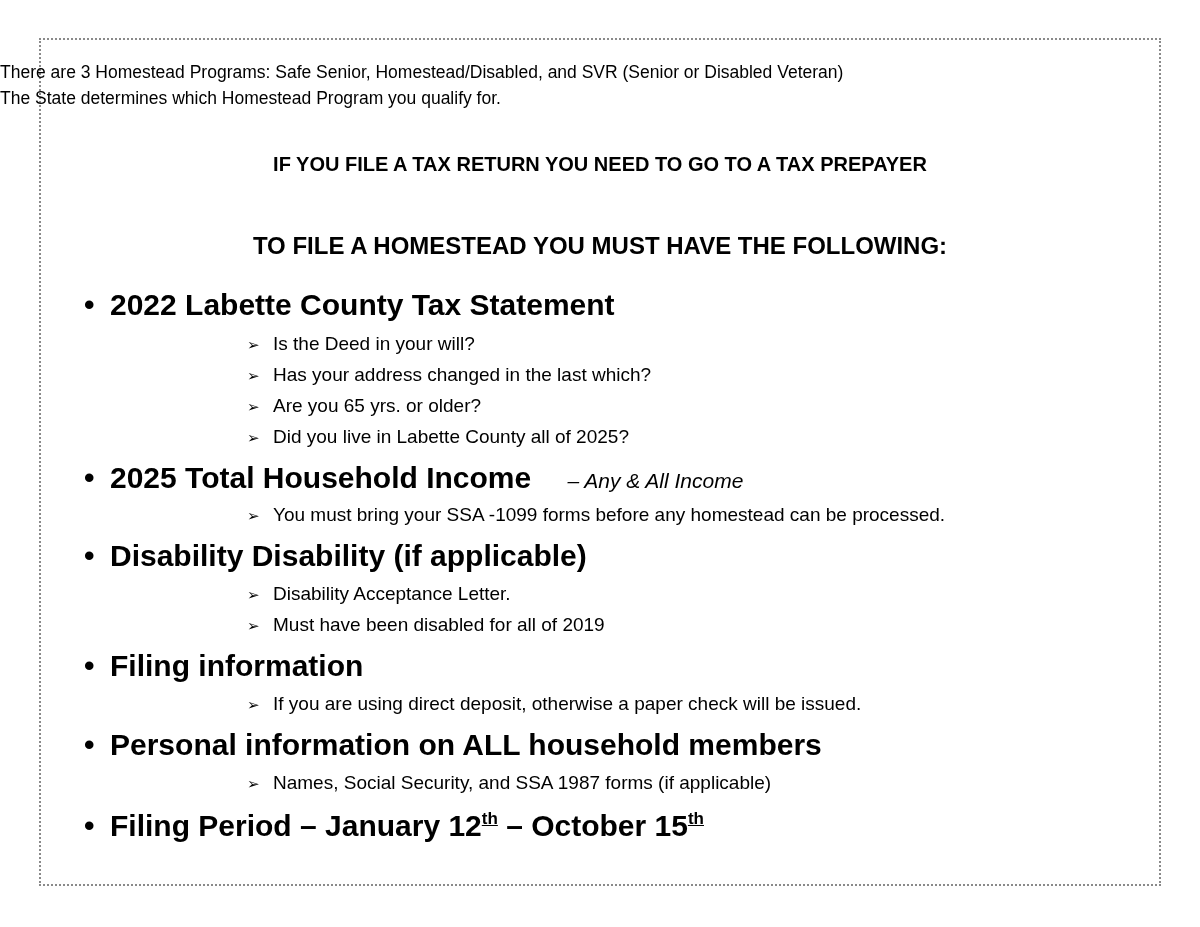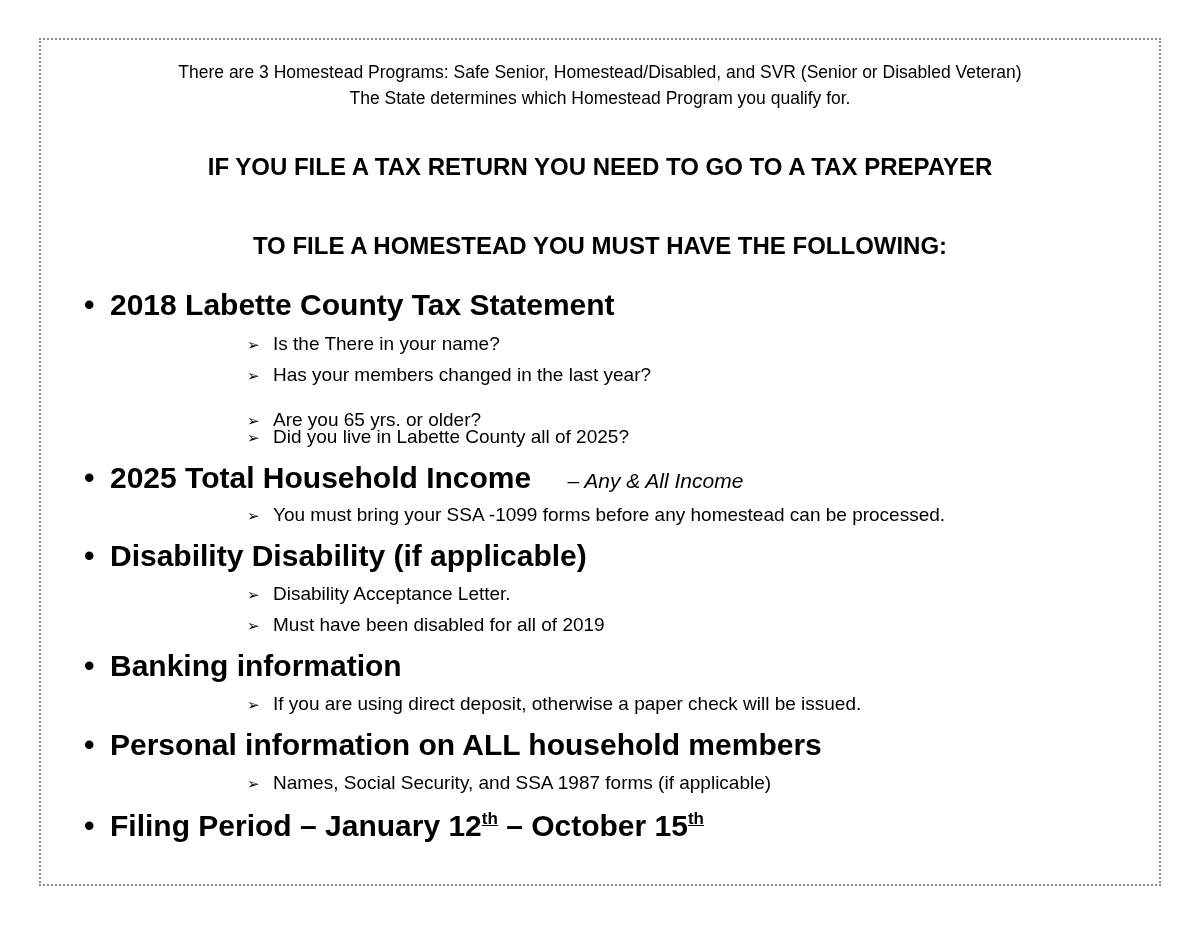--- a/index.html
+++ b/index.html
@@ -7,7 +7,7 @@
          font-family: "Liberation Sans", sans-serif; color: #000; }
   .frame { position: absolute; left: 39px; top: 38px; width: 1122px; height: 848px;
            border: 2px dotted #8a8a8a; box-sizing: border-box; }
-  .intro { position: absolute; left: 0; width: 1200px; text-align: center;
+  .intro { position: absolute; left: 0; width: 1200px; 
            font-size: 17.5px; line-height: 24px; }
   .h1 { position: absolute; left: 0; width: 1200px; text-align: center;
         font-weight: bold; white-space: nowrap; }

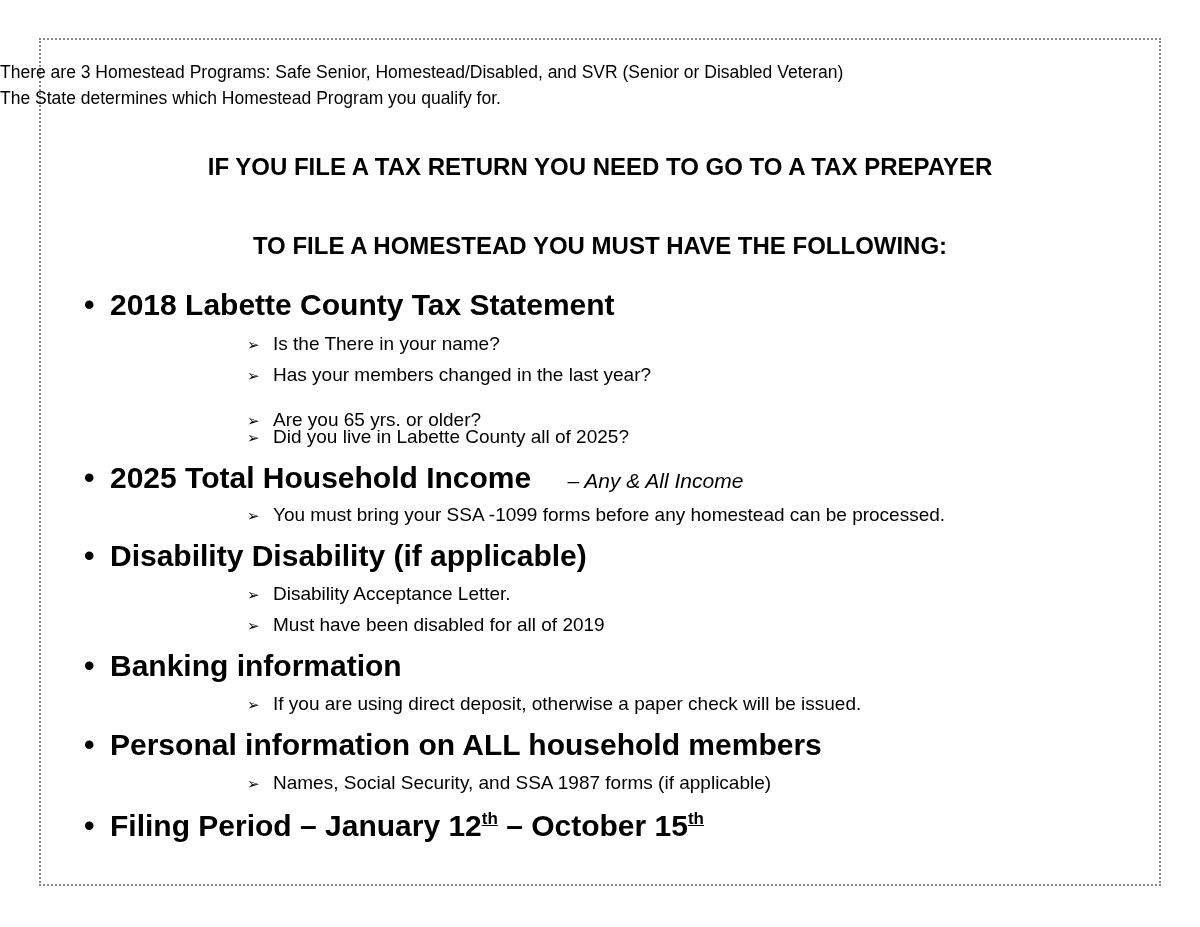--- a/index.html
+++ b/index.html
@@ -27,7 +27,7 @@
 <div class="intro" style="top:60px">There are 3 Homestead Programs: Safe Senior, Homestead/Disabled, and SVR (Senior or Disabled Veteran)</div>
 <div class="intro" style="top:86px">The State determines which Homestead Program you qualify for.</div>
 
-<div class="h1" style="top:153px;font-size:24px">IF YOU FILE A TAX RETURN YOU NEED TO GO TO A TAX PREPAYER</div>
+<div class="h1" style="top:153px;font-size:20px">IF YOU FILE A TAX RETURN YOU NEED TO GO TO A TAX PREPAYER</div>
 <div class="h1" style="top:232px;font-size:24px">TO FILE A HOMESTEAD YOU MUST HAVE THE FOLLOWING:</div>
 
 <div class="bullet" style="top:287px">

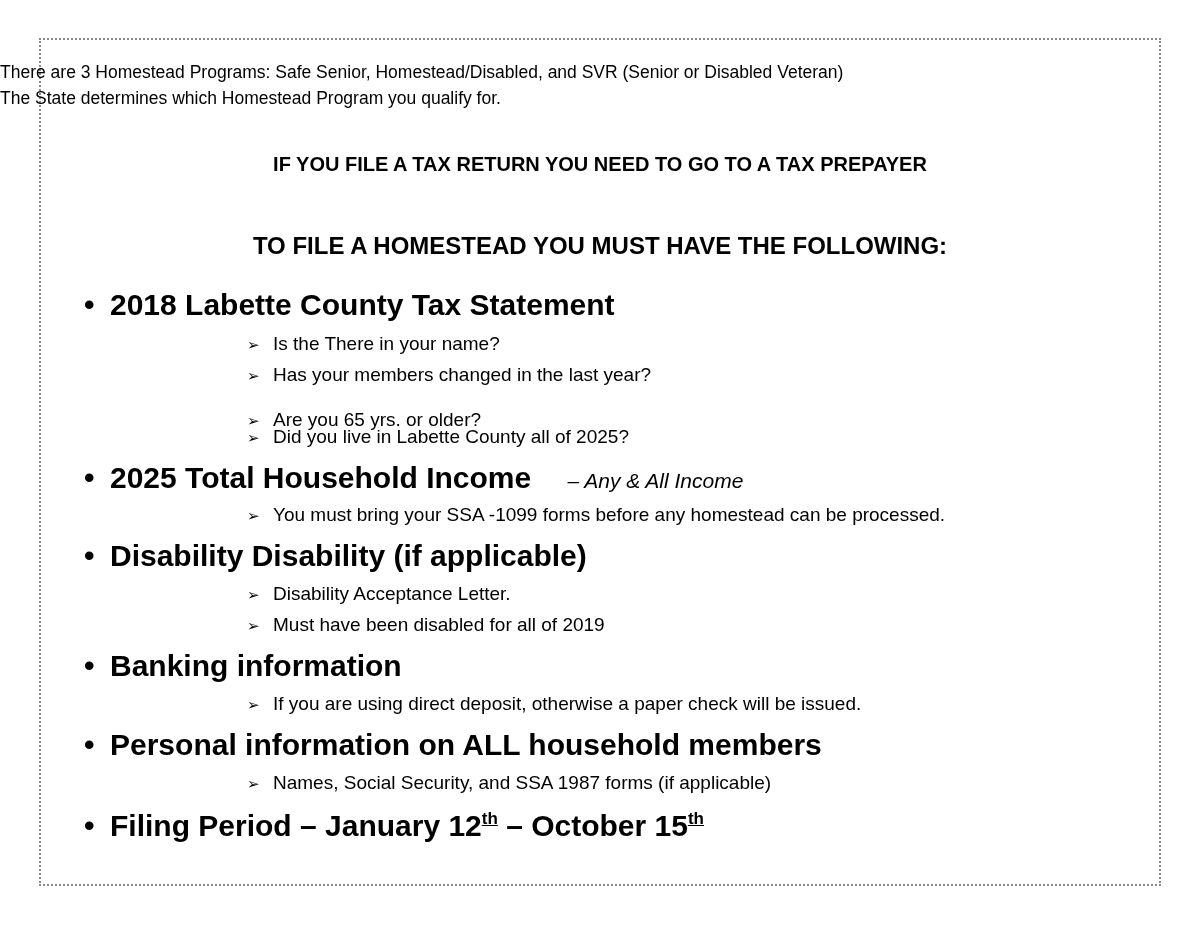--- a/index.html
+++ b/index.html
@@ -31,7 +31,7 @@
 <div class="h1" style="top:232px;font-size:24px">TO FILE A HOMESTEAD YOU MUST HAVE THE FOLLOWING:</div>
 
 <div class="bullet" style="top:287px">
-  <span class="dot">•</span><span>2018 Labette County Tax Statement</span>
+  <span class="dot">•</span><span>2022 Labette County Tax Statement</span>
 </div>
 <div class="sub" style="top:332px"><span class="arrow">➢</span><span>Is the There in your name?</span></div>
 <div class="sub" style="top:363px"><span class="arrow">➢</span><span>Has your members changed in the last year?</span></div>

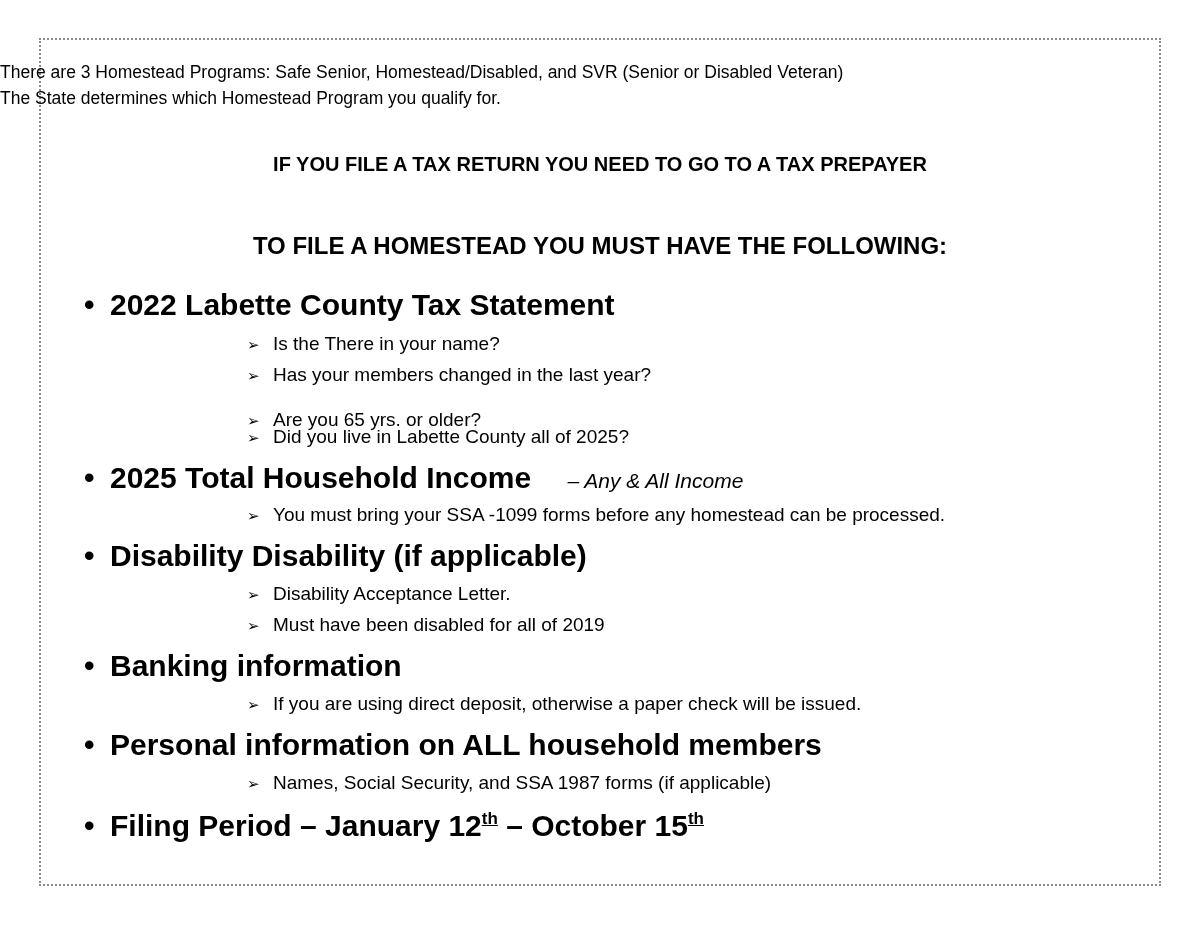--- a/index.html
+++ b/index.html
@@ -33,7 +33,7 @@
 <div class="bullet" style="top:287px">
   <span class="dot">•</span><span>2022 Labette County Tax Statement</span>
 </div>
-<div class="sub" style="top:332px"><span class="arrow">➢</span><span>Is the There in your name?</span></div>
+<div class="sub" style="top:332px"><span class="arrow">➢</span><span>Is the Deed in your will?</span></div>
 <div class="sub" style="top:363px"><span class="arrow">➢</span><span>Has your members changed in the last year?</span></div>
 <div class="sub" style="top:408px"><span class="arrow">➢</span><span>Are you 65 yrs. or older?</span></div>
 <div class="sub" style="top:425px"><span class="arrow">➢</span><span>Did you live in Labette County all of 2025?</span></div>

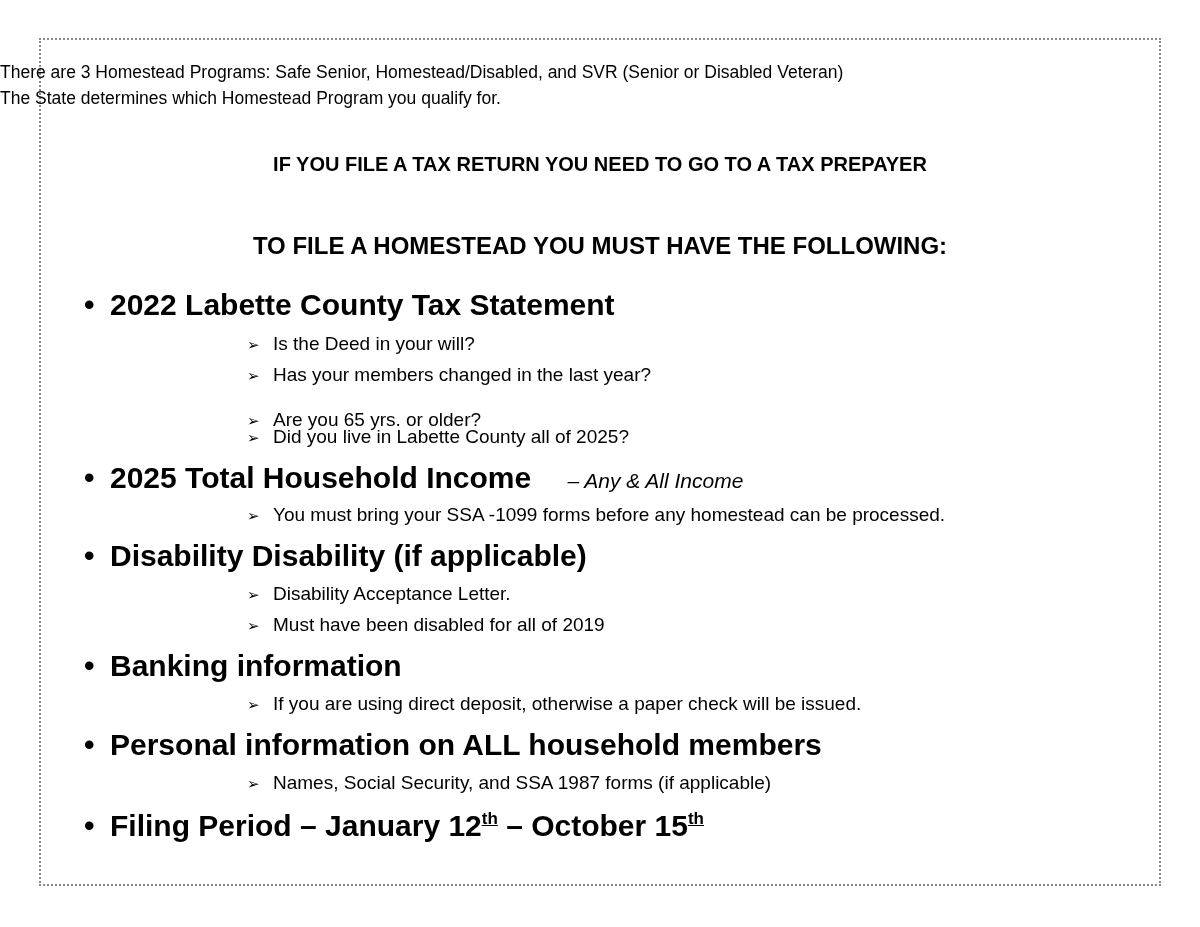--- a/index.html
+++ b/index.html
@@ -34,7 +34,7 @@
   <span class="dot">•</span><span>2022 Labette County Tax Statement</span>
 </div>
 <div class="sub" style="top:332px"><span class="arrow">➢</span><span>Is the Deed in your will?</span></div>
-<div class="sub" style="top:363px"><span class="arrow">➢</span><span>Has your members changed in the last year?</span></div>
+<div class="sub" style="top:363px"><span class="arrow">➢</span><span>Has your address changed in the last which?</span></div>
 <div class="sub" style="top:408px"><span class="arrow">➢</span><span>Are you 65 yrs. or older?</span></div>
 <div class="sub" style="top:425px"><span class="arrow">➢</span><span>Did you live in Labette County all of 2025?</span></div>
 

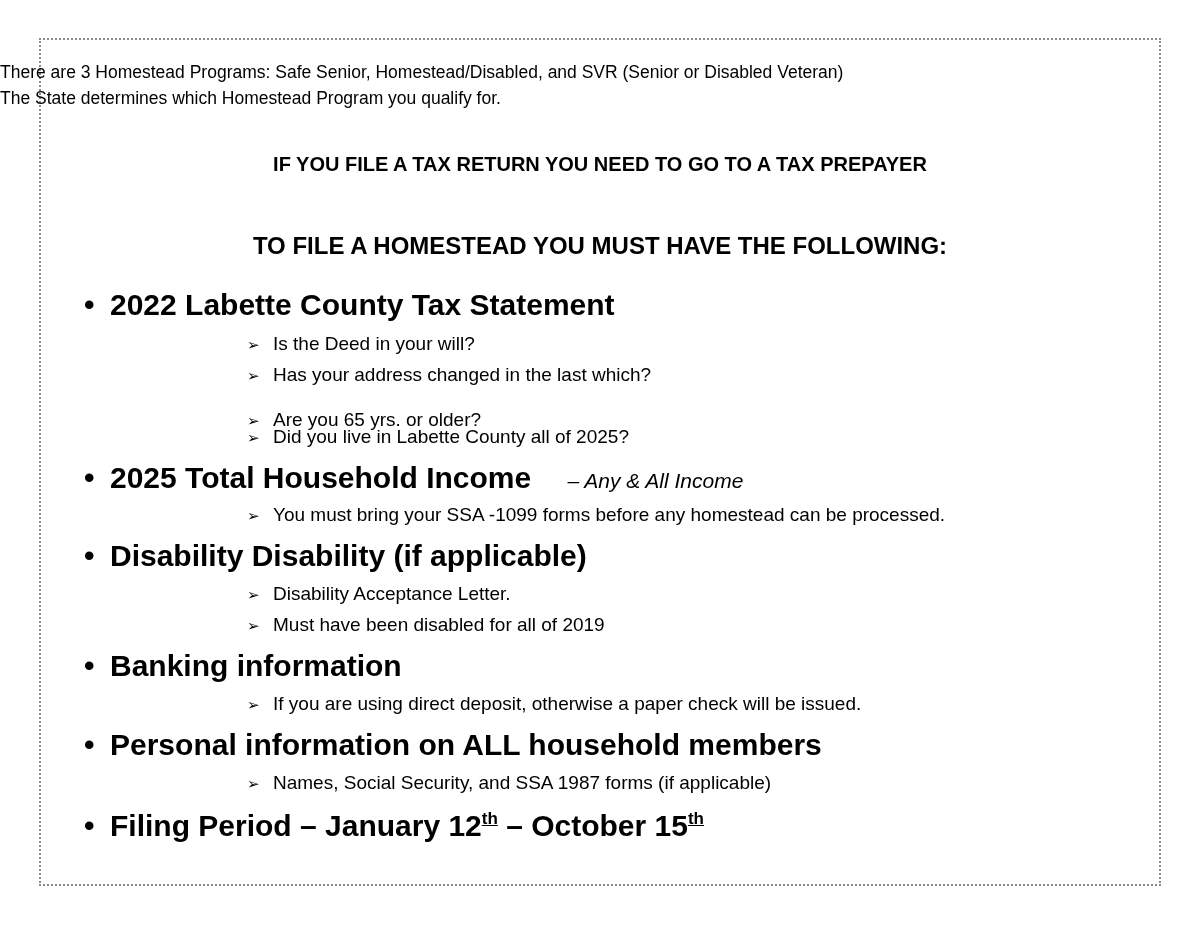--- a/index.html
+++ b/index.html
@@ -35,7 +35,7 @@
 </div>
 <div class="sub" style="top:332px"><span class="arrow">➢</span><span>Is the Deed in your will?</span></div>
 <div class="sub" style="top:363px"><span class="arrow">➢</span><span>Has your address changed in the last which?</span></div>
-<div class="sub" style="top:408px"><span class="arrow">➢</span><span>Are you 65 yrs. or older?</span></div>
+<div class="sub" style="top:394px"><span class="arrow">➢</span><span>Are you 65 yrs. or older?</span></div>
 <div class="sub" style="top:425px"><span class="arrow">➢</span><span>Did you live in Labette County all of 2025?</span></div>
 
 <div class="bullet" style="top:460px">

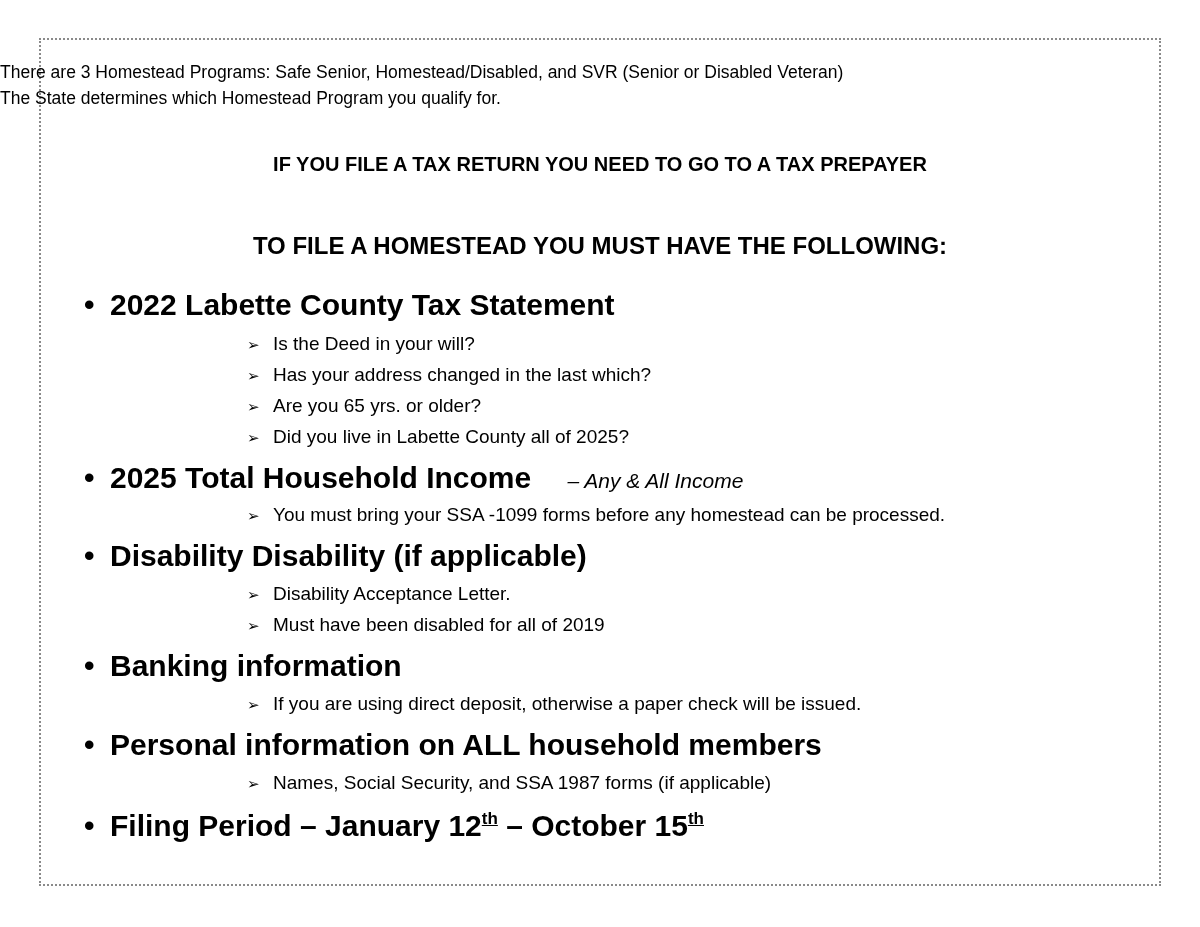--- a/index.html
+++ b/index.html
@@ -50,7 +50,7 @@
 <div class="sub" style="top:613px"><span class="arrow">➢</span><span>Must have been disabled for all of 2019</span></div>
 
 <div class="bullet" style="top:648px">
-  <span class="dot">•</span><span>Banking information</span>
+  <span class="dot">•</span><span>Filing information</span>
 </div>
 <div class="sub" style="top:692px"><span class="arrow">➢</span><span>If you are using direct deposit, otherwise a paper check will be issued.</span></div>
 

